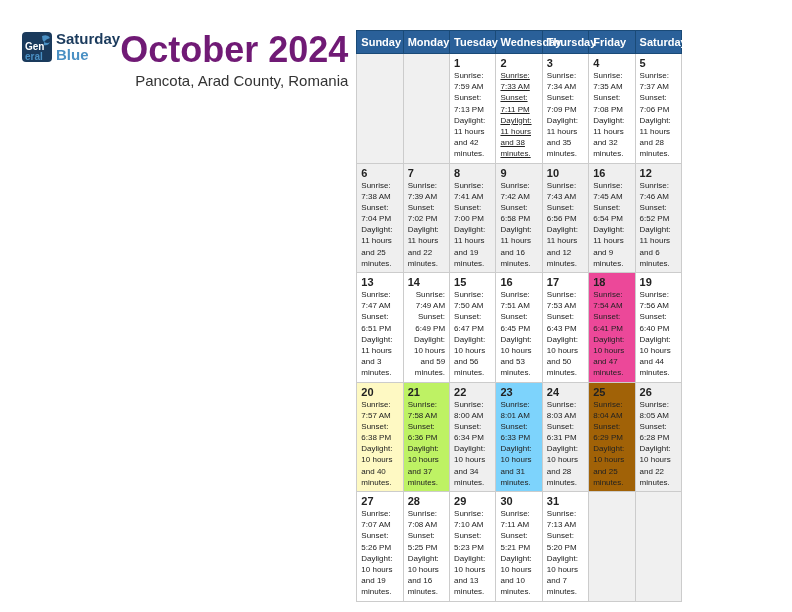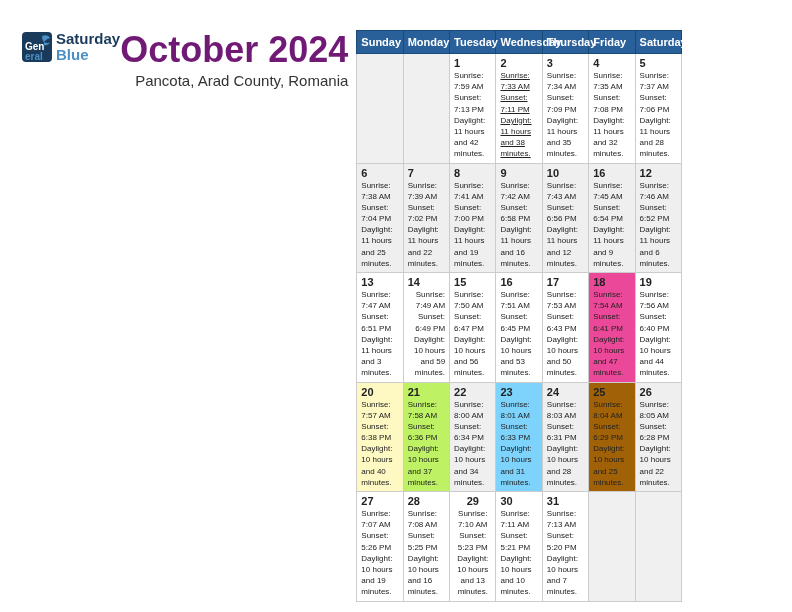--- a/index.html
+++ b/index.html
@@ -309,7 +309,7 @@
 Sunset: 5:25 PM
 Daylight: 10 hours and 16 minutes.</div>
           </td>
-          <td style="background: rgb(255, 255, 255); text-align: center;">
+          <td style="background: rgb(255, 255, 255);">
             <span class="day-num">29</span>
             <div class="day-info" style="white-space: pre-line;">Sunrise: 7:10 AM
 Sunset: 5:23 PM

